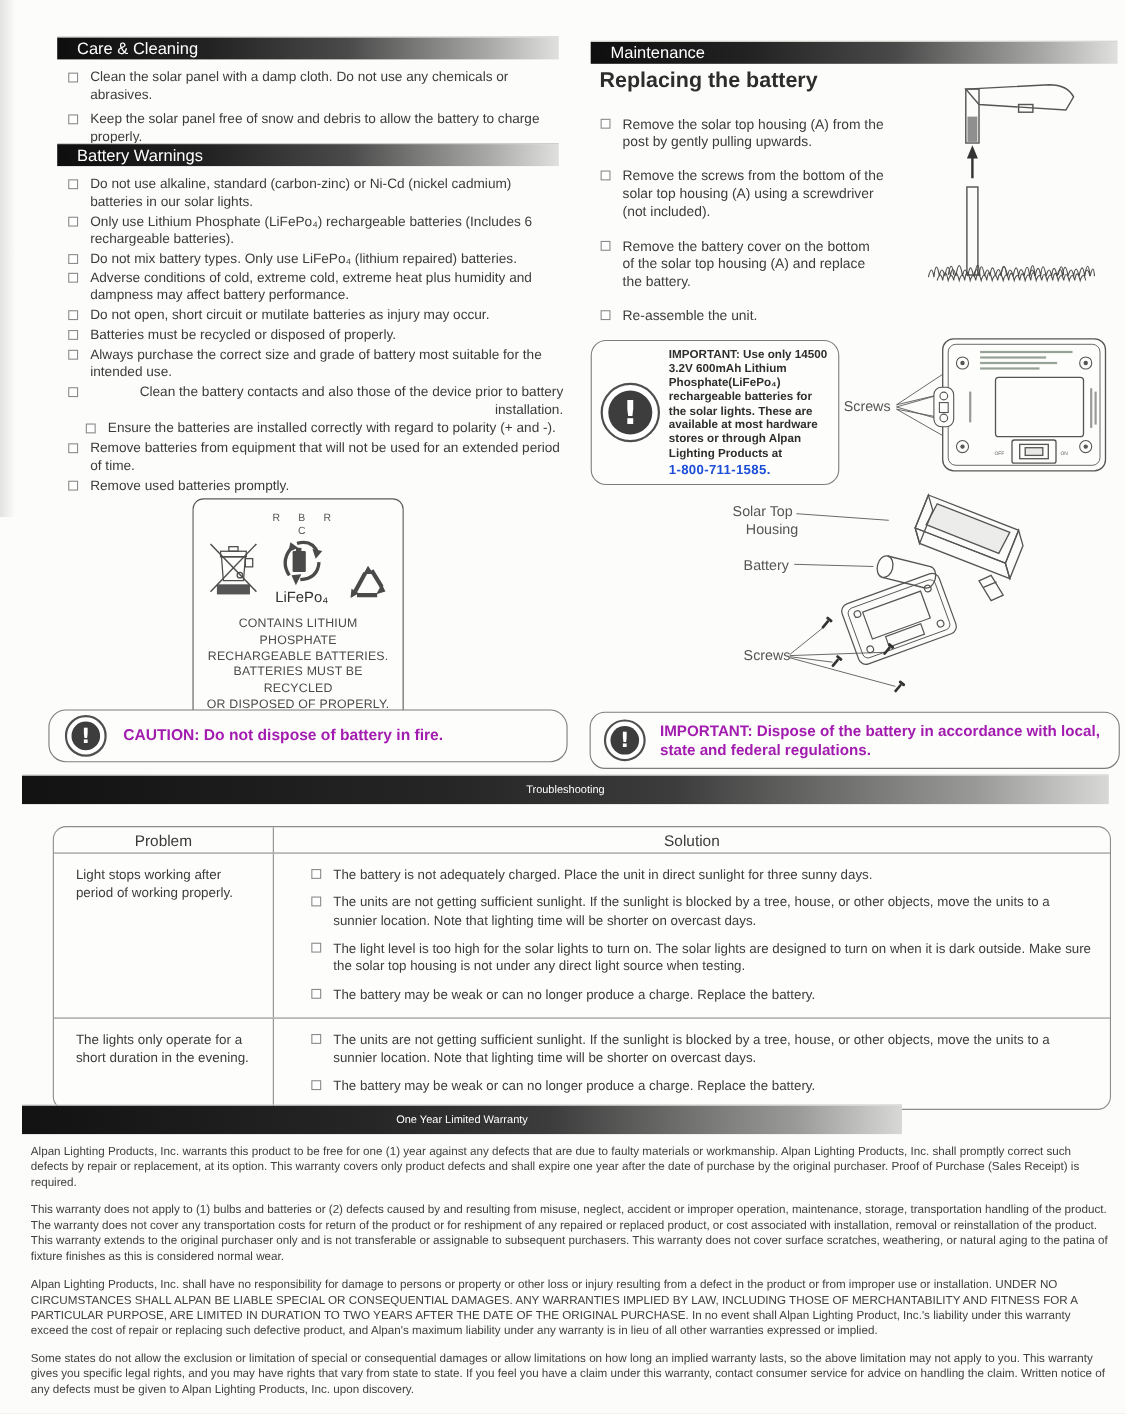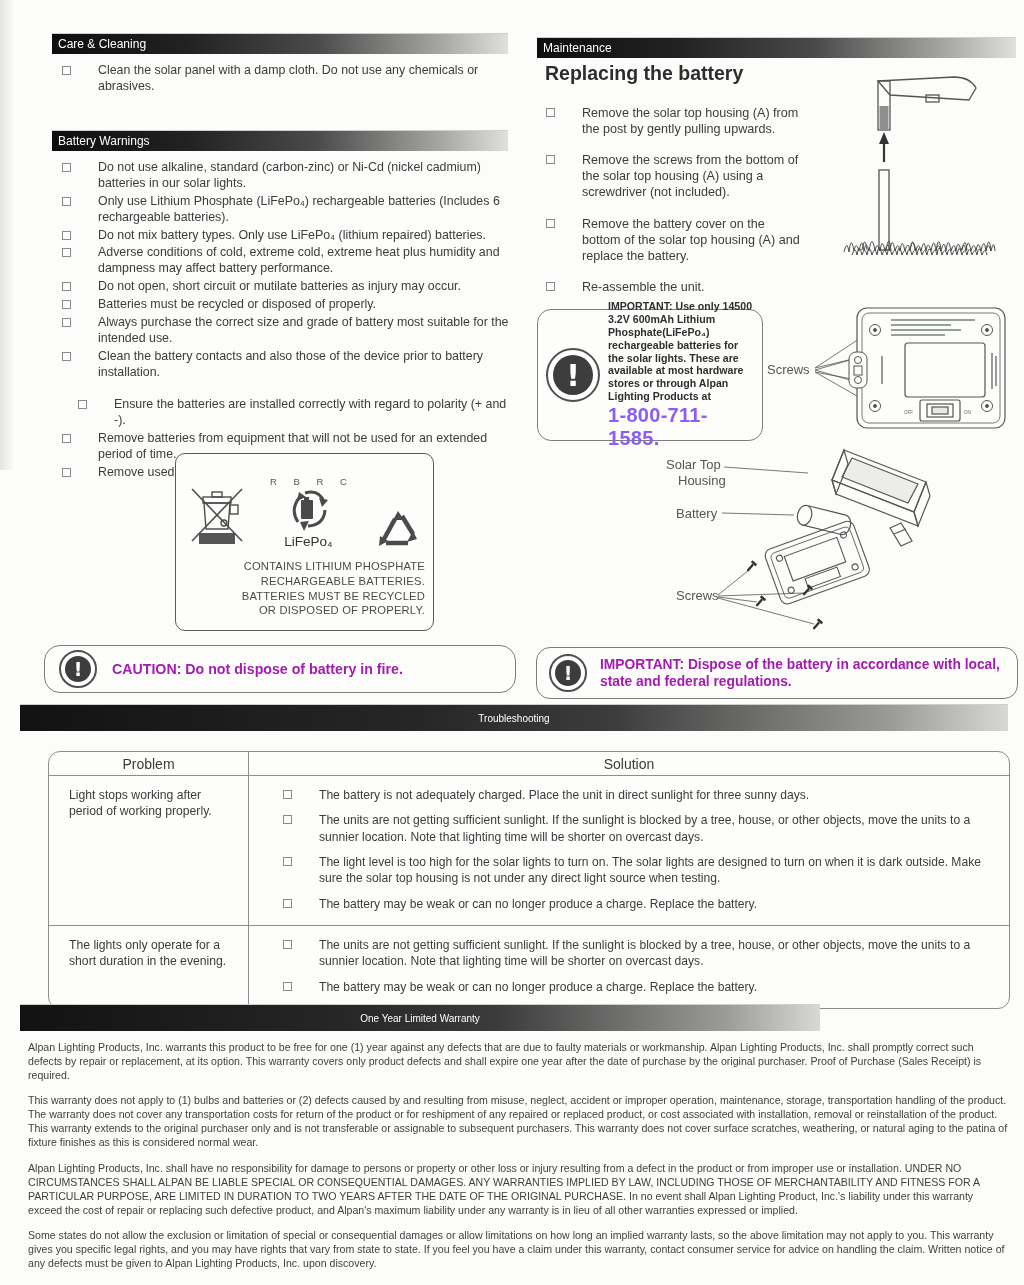--- a/index.html
+++ b/index.html
@@ -11,7 +11,7 @@
 
   
   .bar{position:absolute;height:21px;box-sizing:border-box;color:#fff;
-       font-size:12px;line-height:21px;padding-left:6px;
+       font-size:15px;line-height:21px;padding-left:18px;
        background:linear-gradient(90deg,#0e0e0e 0%,#222 30%,#4a4a4a 58%,#a9a9a7 86%,#e0e0de 100%);
        border-top:1px solid #cfcfcd;}
   .bar.full{height:27px;line-height:27px;text-align:center;padding-left:0;font-size:10px;

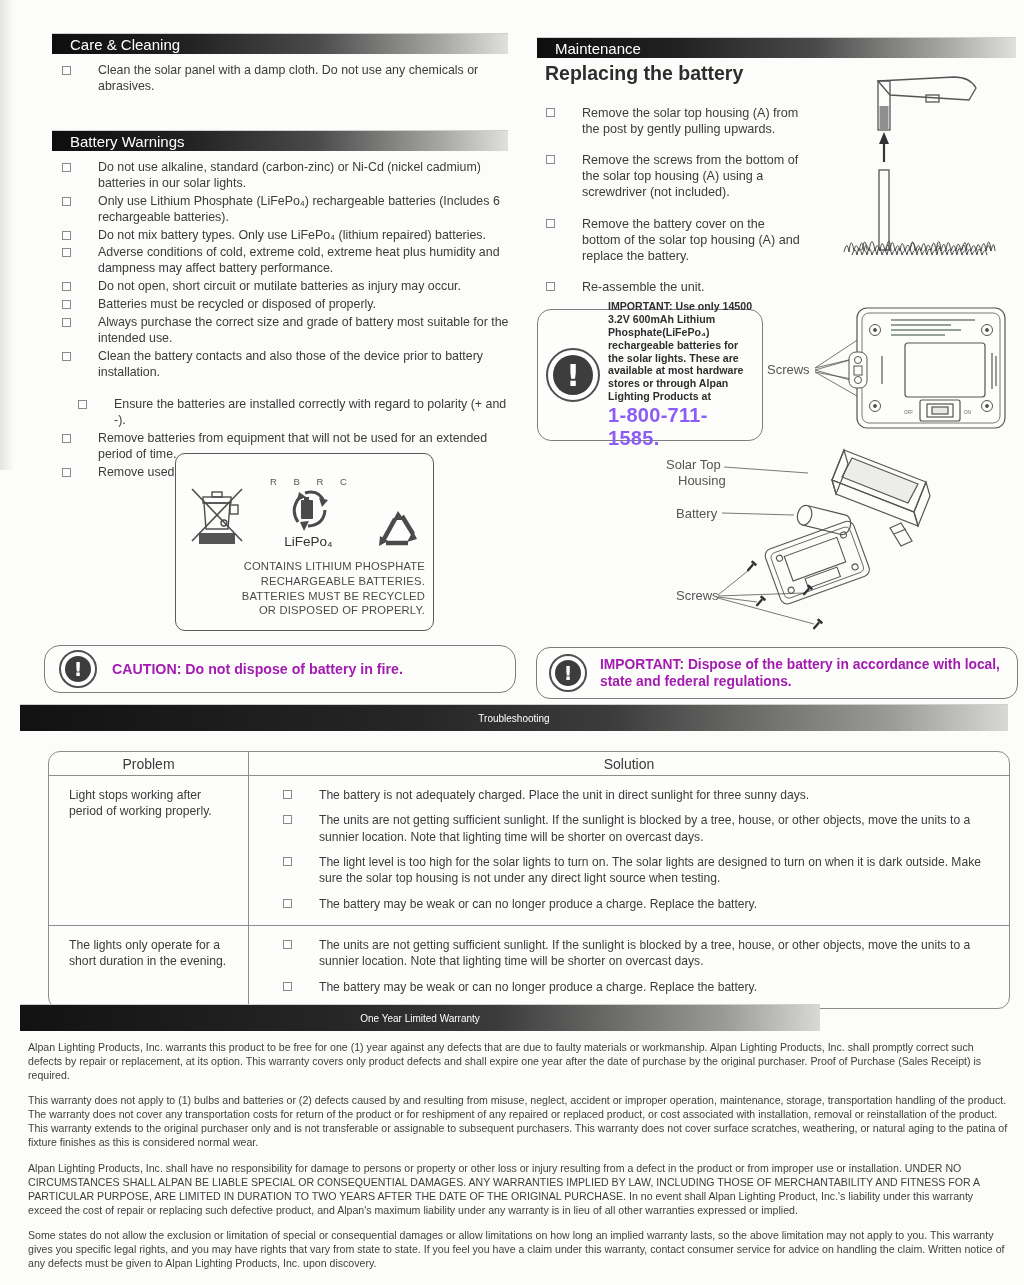--- a/index.html
+++ b/index.html
@@ -19,7 +19,7 @@
 
   
   .bullets{position:absolute;}
-  .bullet{display:flex;margin-bottom:6px;gap:16px;}
+  .bullet{display:flex;margin-bottom:6px;}
   .bullet .cb{flex:0 0 auto;width:7px;height:7px;border:1px solid #8a8a8a;margin:3px 11px 0 0;background:#fff;}
   .bullet .bt{font-size:12.4px;line-height:1.28;color:#3c3c3c;}
   .steps .bullet{margin-bottom:15px;}

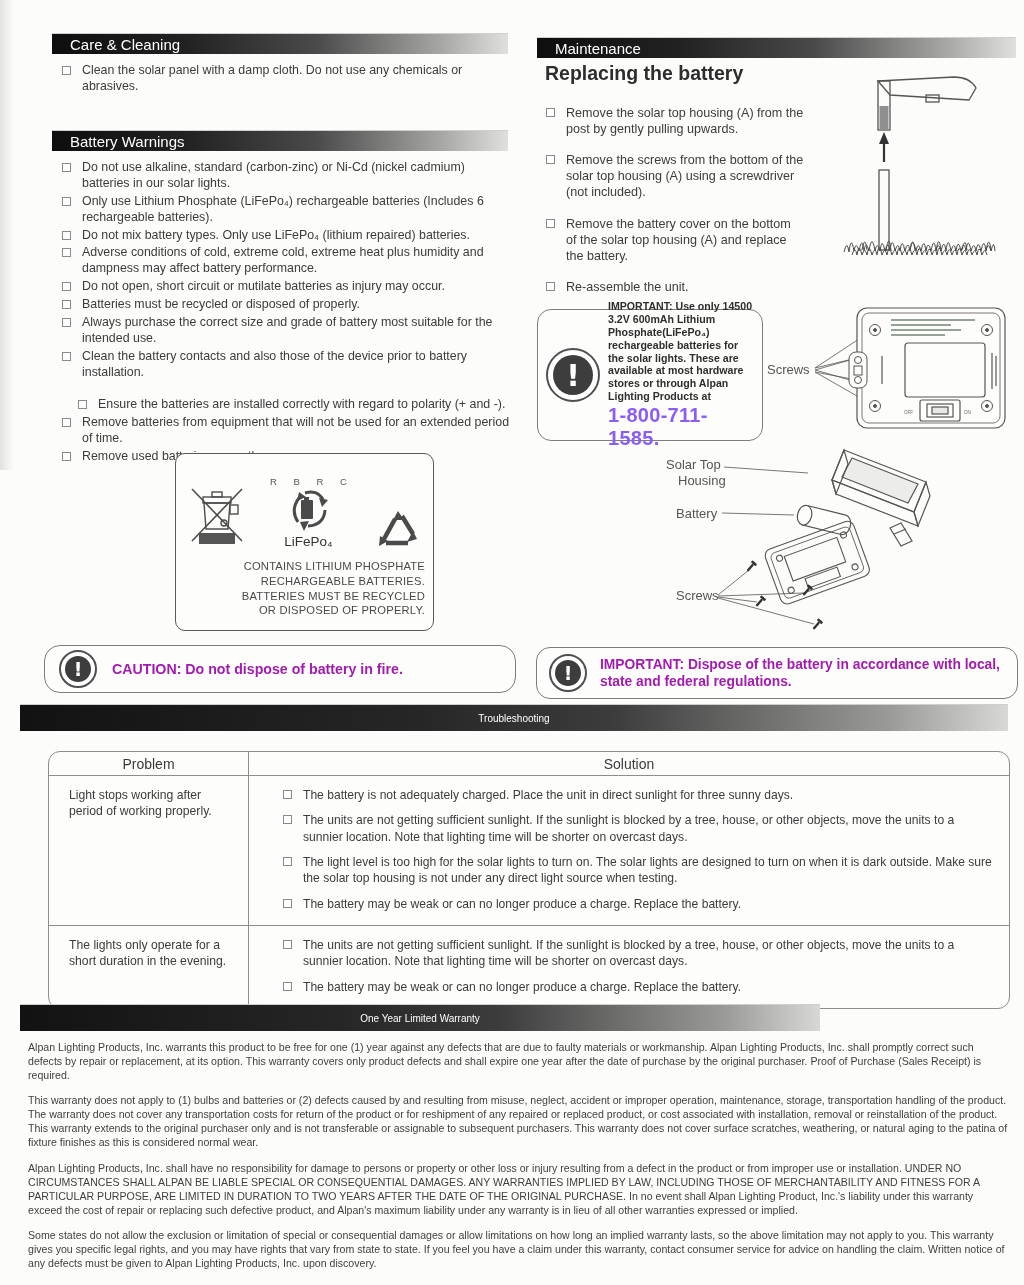--- a/index.html
+++ b/index.html
@@ -98,6 +98,10 @@
         <span class="bt">Clean the solar panel with a damp cloth. Do not use any chemicals or abrasives.</span>
       </div>
 
+      <div class="bullet">
+        <span class="cb"></span>
+        <span class="bt">Keep the solar panel free of snow and debris to allow the battery to charge properly.</span>
+      </div>
     </div>
 
   <div class="bar" style="left:52px;top:130px;width:456px;">

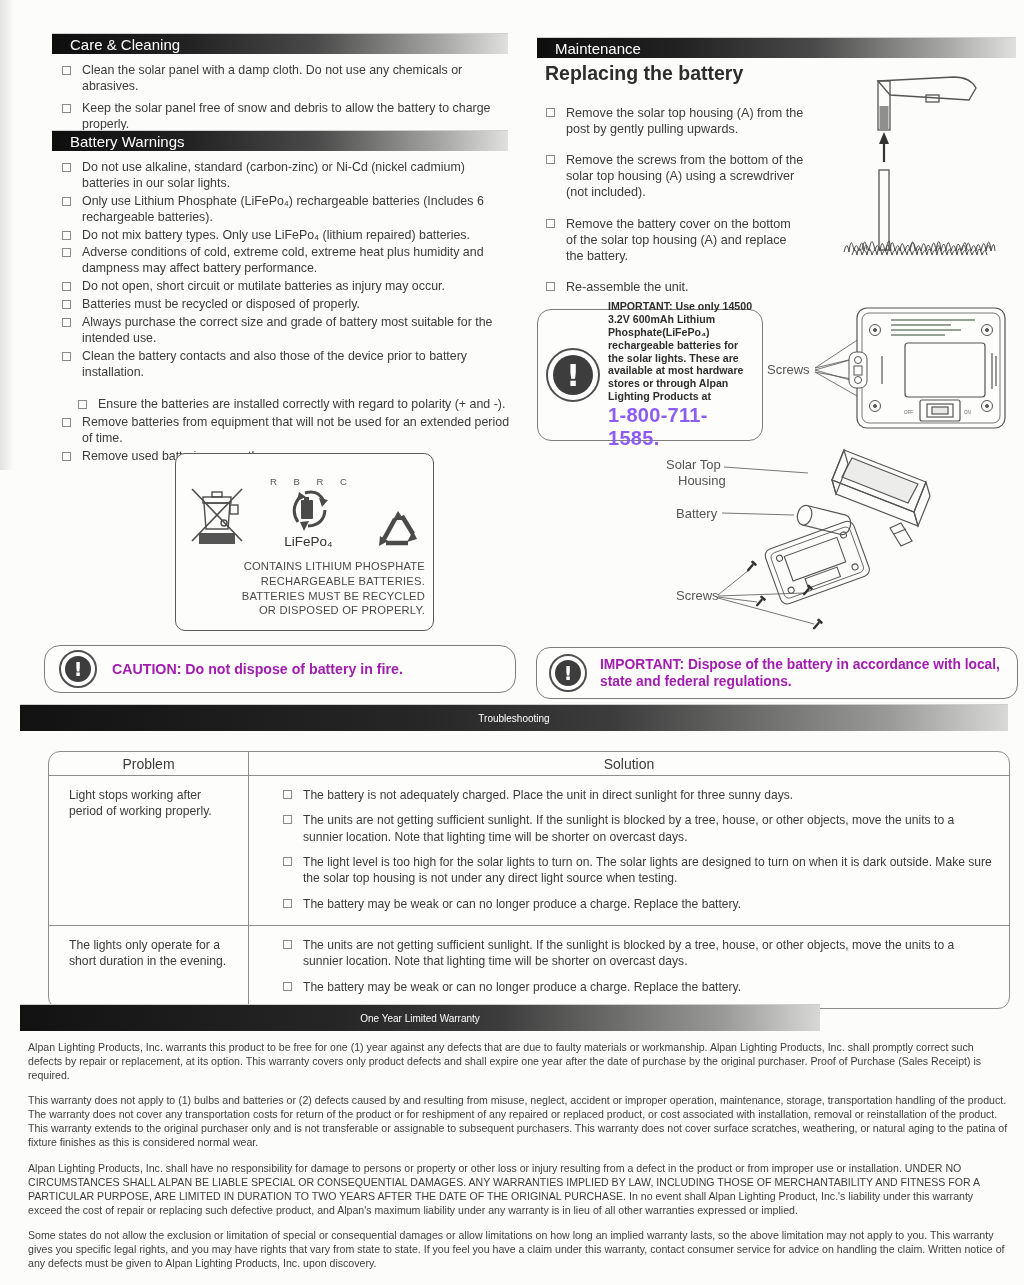--- a/index.html
+++ b/index.html
@@ -145,7 +145,7 @@
         <span class="bt">Always purchase the correct size and grade of battery most suitable for the intended use.</span>
       </div>
 
-      <div class="bullet" style="margin-bottom:17px;">
+      <div class="bullet" style="margin-bottom:2px;text-align:right;">
         <span class="cb"></span>
         <span class="bt">Clean the battery contacts and also those of the device prior to battery installation.</span>
       </div>

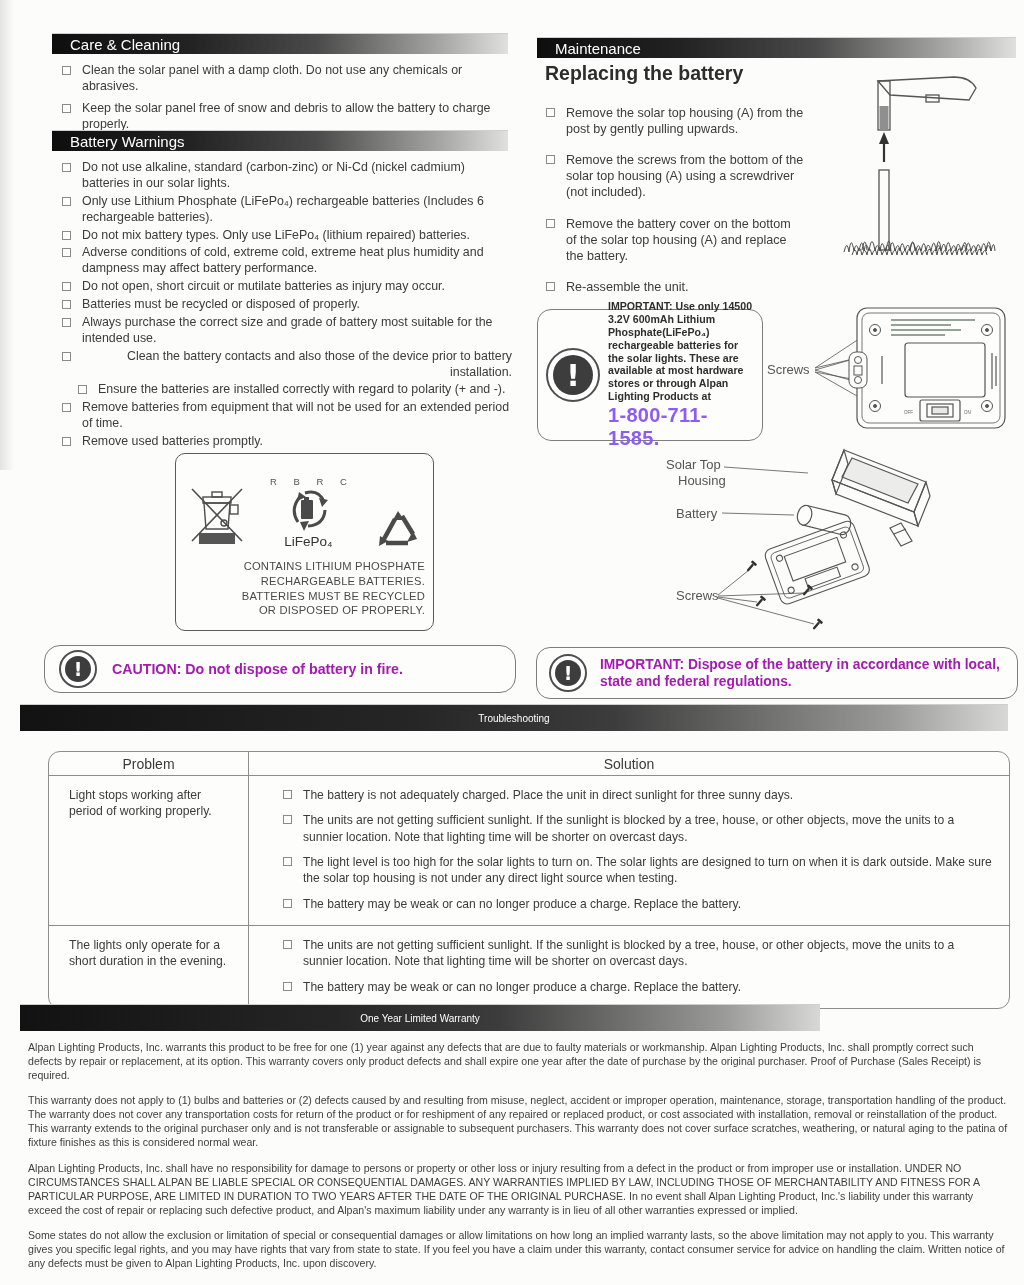--- a/index.html
+++ b/index.html
@@ -56,7 +56,7 @@
   .use-note{left:537px;top:309px;width:226px;height:132px;border-radius:14px;padding:0 6px 0 8px;align-items:center;}
   .use-note .utxt{margin-left:8px;}
   .use-note .utxt .main{font-size:10.6px;font-weight:bold;line-height:1.22;color:#2e2e2e;}
-  .use-note .utxt .phone{font-size:20px;font-weight:bold;color:#8b5cf6;letter-spacing:.3px;margin-top:1px;}
+  .use-note .utxt .phone{font-size:12px;font-weight:bold;color:#1d4ed8;letter-spacing:.3px;margin-top:1px;}
 
   .maint-heading{position:absolute;left:545px;top:62px;font-size:19.5px;font-weight:bold;color:#2d2d2d;}
 

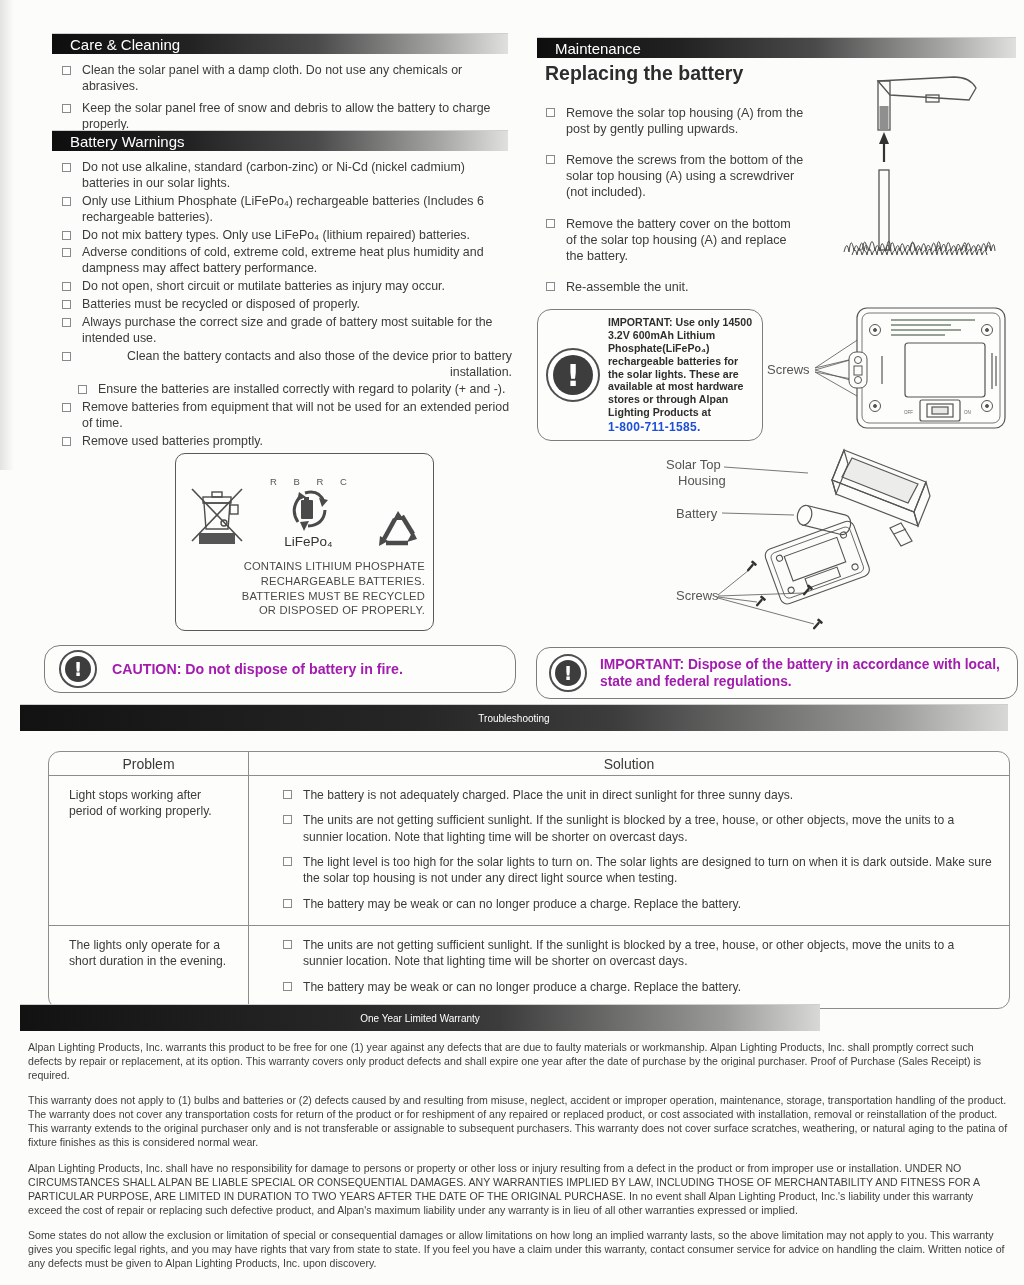--- a/index.html
+++ b/index.html
@@ -26,8 +26,8 @@
   .steps .bullet .bt{font-size:12.6px;}
 
   
-  .recycle-box{position:absolute;left:175px;top:453px;width:259px;box-sizing:border-box;
-      border:1.5px solid #5a5a5a;border-radius:10px;padding:22px 8px 12px;text-align:right;background:#fdfdfb;}
+  .recycle-box{position:absolute;left:175px;top:453px;width:192px;box-sizing:border-box;
+      border:1.5px solid #5a5a5a;border-radius:10px;padding:12px 8px 12px;text-align:center;background:#fdfdfb;}
   .ric-row{display:flex;justify-content:space-between;align-items:flex-end;padding:0 4px;}
   .rbrc-col{display:flex;flex-direction:column;align-items:center;}
   .rbrc-letters{font-size:9.5px;letter-spacing:7px;color:#555;margin-bottom:1px;padding-left:7px;}

